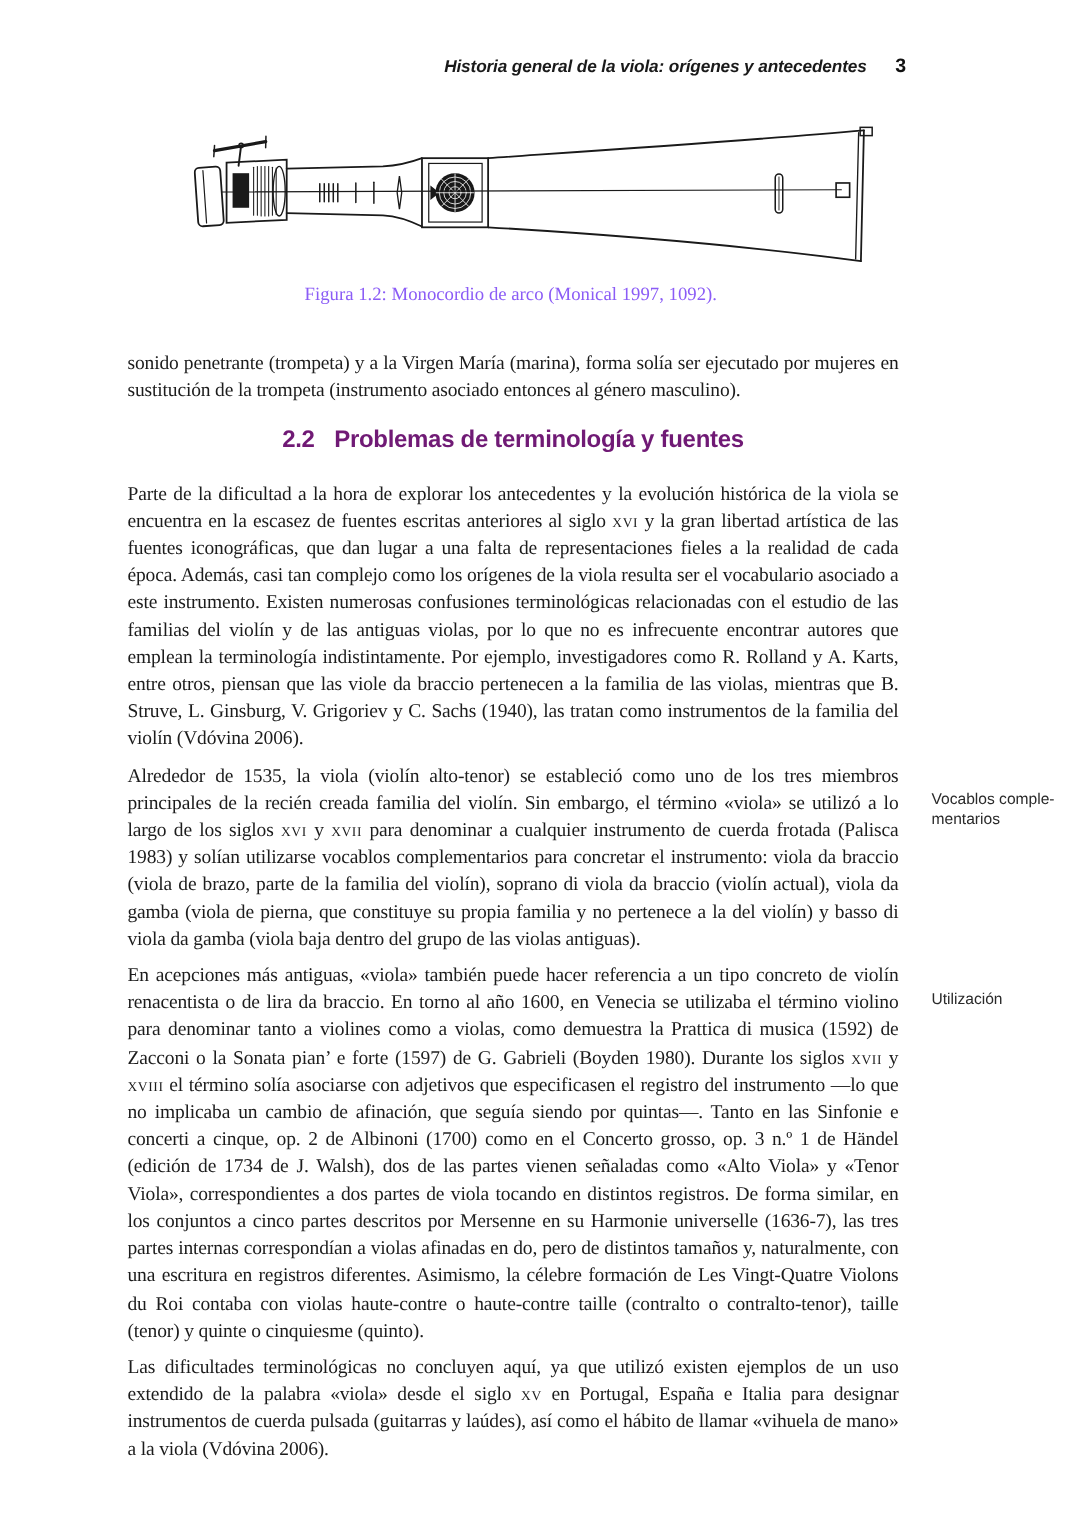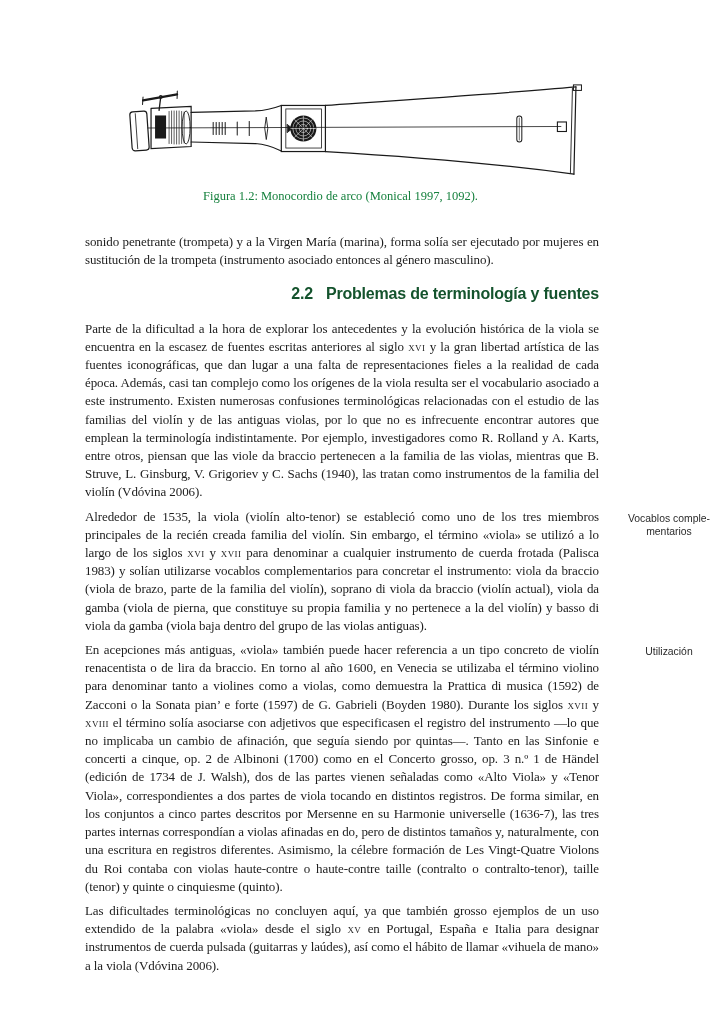--- a/index.html
+++ b/index.html
@@ -59,6 +59,10 @@
 
 <div class="page">
 
+  <div class="running-header">
+    <span class="running-title">Historia general de la viola: orígenes y antecedentes</span>
+    <span class="running-pagenum">3</span>
+  </div>
 
   <figure class="figure-wrap" style="margin:0;">
     <svg viewBox="0 0 475 95" width="476" height="96">

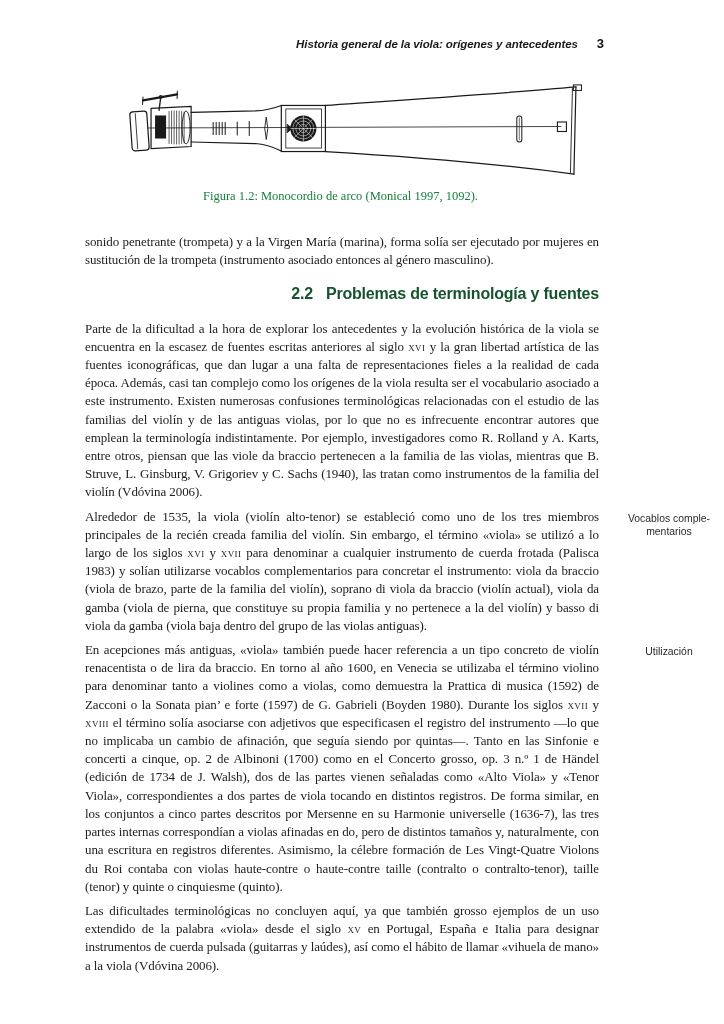--- a/index.html
+++ b/index.html
@@ -28,7 +28,7 @@
   .figure-wrap{position:absolute;left:129px;top:84px;width:476px;height:96px;}
   .figure-caption{
     position:absolute;left:85px;top:189px;width:511px;
-    text-align:center;font-size:12.5px;color:#15803d;
+    text-align:center;font-size:12.5px;color:#8b5cf6;
   }
   
   .main-col{

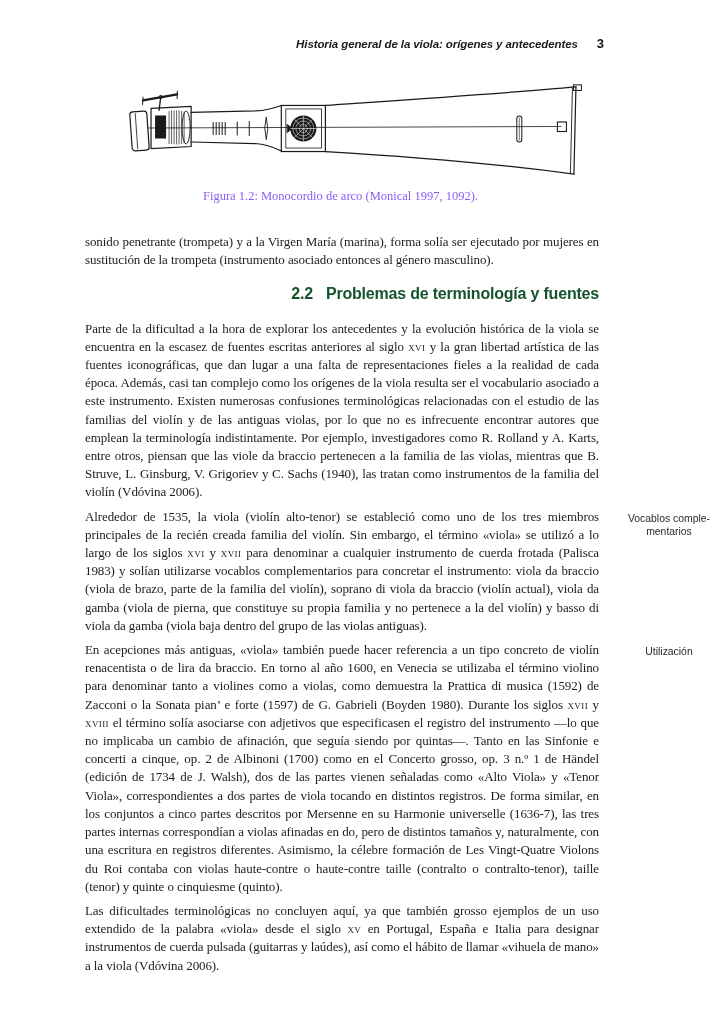--- a/index.html
+++ b/index.html
@@ -42,8 +42,8 @@
   .sc{font-variant:small-caps;letter-spacing:0.4px;}
   h2.section-heading{
     font-family:"Liberation Sans","DejaVu Sans",sans-serif;
-    font-weight:700;font-size:16px;color:#14532d;
-    margin:16px 0 16px 0;text-align:right;letter-spacing:-0.2px;
+    font-weight:700;font-size:16px;color:#701a75;
+    margin:16px 0 16px 0;text-align:center;letter-spacing:-0.2px;
   }
   .sec-num{margin-right:13px;}
   .margin-note{

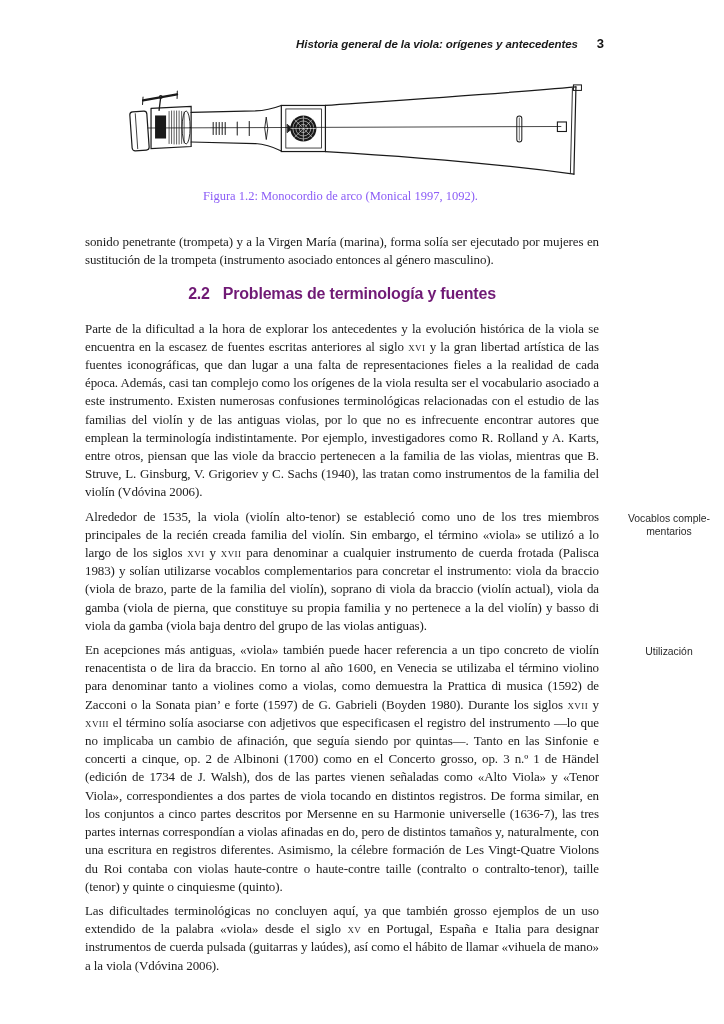--- a/index.html
+++ b/index.html
@@ -47,10 +47,10 @@
   }
   .sec-num{margin-right:13px;}
   .margin-note{
-    position:absolute;left:536px;top:4px;width:96px;
+    position:absolute;left:536px;top:19px;width:96px;
     font-family:"Liberation Sans","DejaVu Sans",sans-serif;
     font-size:10.4px;line-height:13.5px;color:#2a2a2a;
-    text-align:center;white-space:pre-line;letter-spacing:0;
+    text-align:left;white-space:pre-line;letter-spacing:0;
     font-weight:400;
   }
 </style>

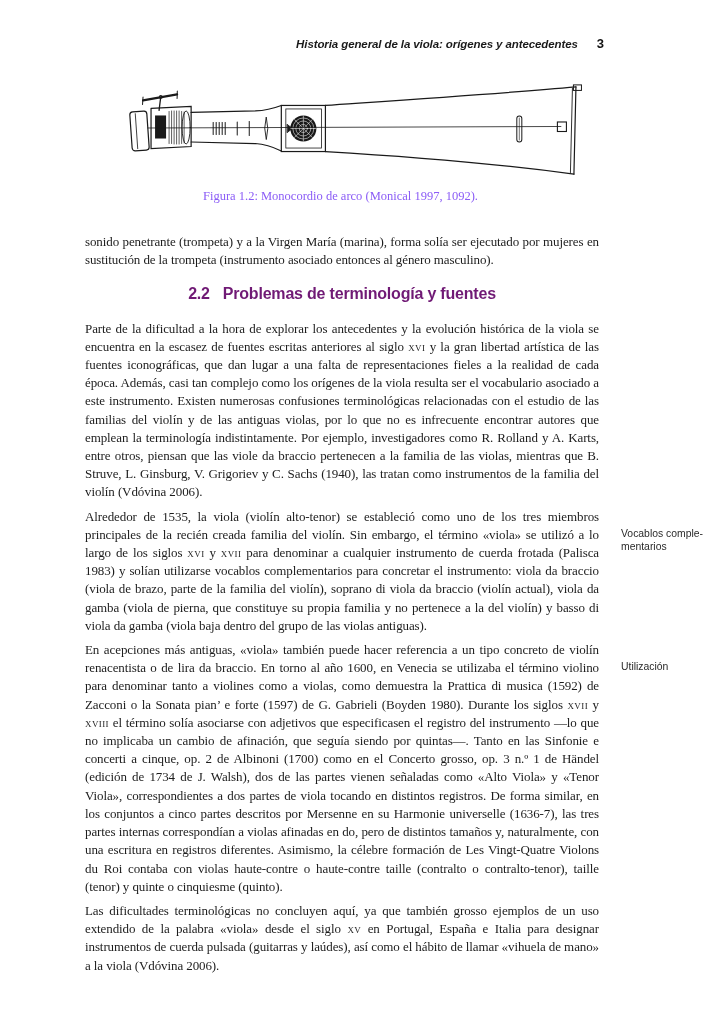--- a/index.html
+++ b/index.html
@@ -179,7 +179,7 @@
     </div>
 
     <div class="para-wrap">
-      <p class="body-para"><span>Las dificultades terminológicas no concluyen aquí, ya que también grosso ejemplos de un uso extendido de la palabra «viola» desde el siglo </span><span class="sc">xv</span><span> en Portugal, España e Italia para designar instrumentos de cuerda pulsada (guitarras y laúdes), así como el hábito de llamar «vihuela de mano» a la viola (Vdóvina 2006).</span></p>
+      <p class="body-para"><span>Las dificultades terminológicas no concluyen aquí, ya que utilizó existen ejemplos de un uso extendido de la palabra «viola» desde el siglo </span><span class="sc">xv</span><span> en Portugal, España e Italia para designar instrumentos de cuerda pulsada (guitarras y laúdes), así como el hábito de llamar «vihuela de mano» a la viola (Vdóvina 2006).</span></p>
     </div>
 
   </div>

